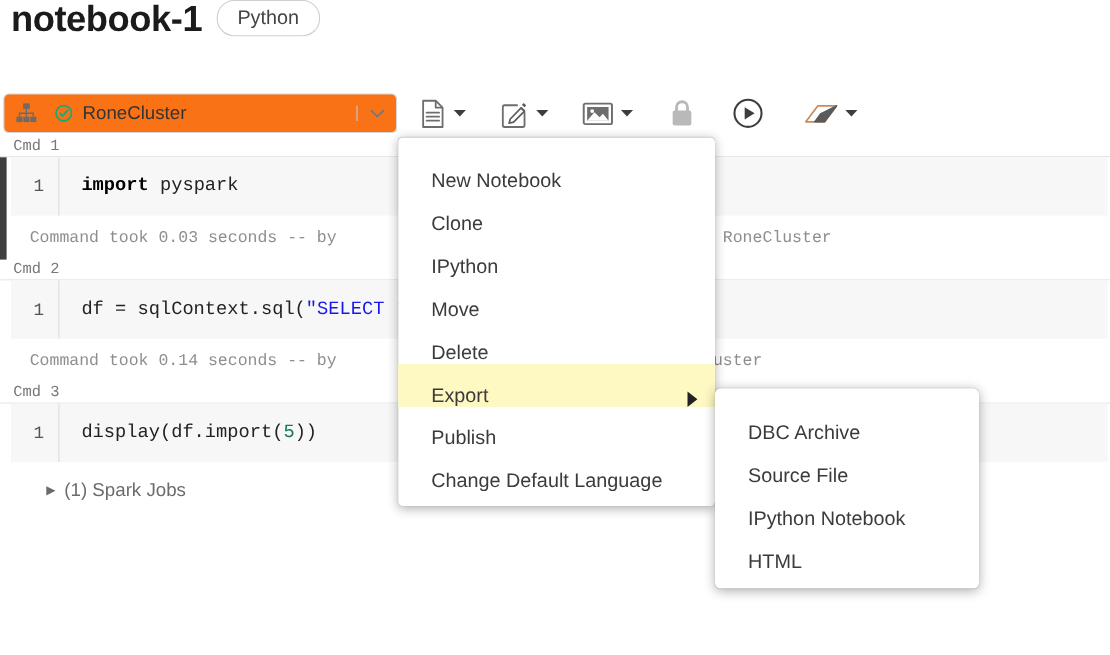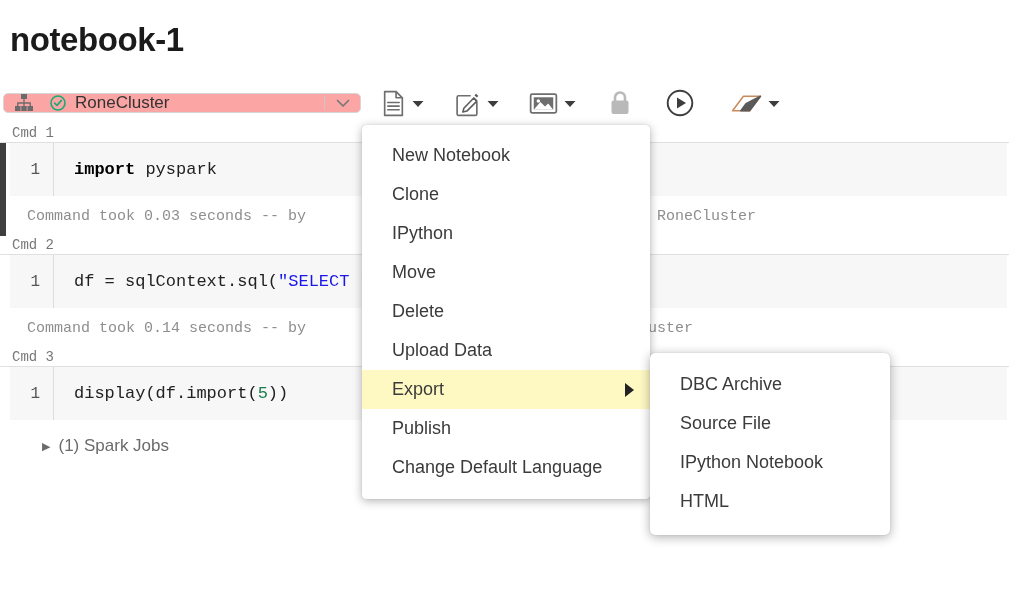--- a/index.html
+++ b/index.html
@@ -24,7 +24,7 @@
     width: 1009px;
     height: 78px;
     display: flex;
-    align-items: center;
+    align-items: flex-start;
     padding-left: 10px;
     box-sizing: border-box;
   }

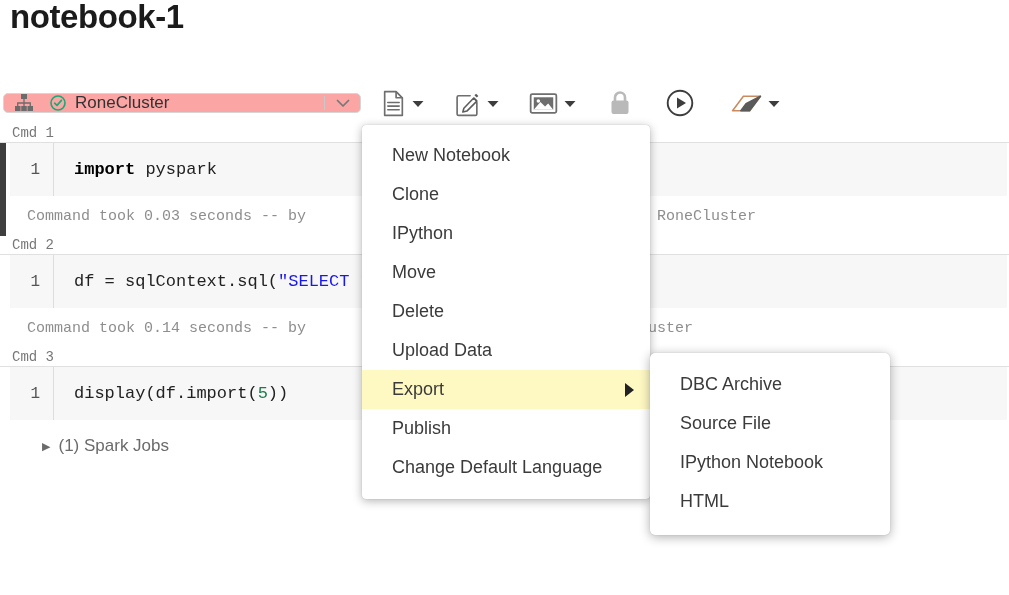--- a/index.html
+++ b/index.html
@@ -228,6 +228,7 @@
 
 <div id="title-bar">
   <div id="notebook-title">notebook-1</div>
+  <div id="language-pill">Python</div>
 </div>
 
 <div id="toolbar-row">

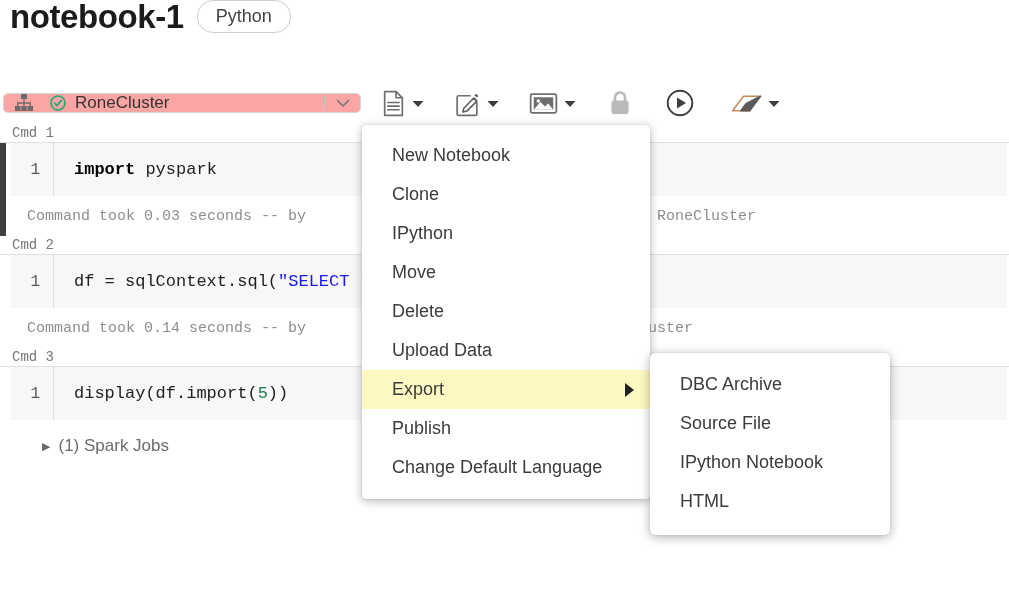--- a/index.html
+++ b/index.html
@@ -57,11 +57,11 @@
   }
   #cluster-selector {
     width: 358px;
-    height: 20px;
+    height: 36px;
     margin-left: 3px;
     border: 1px solid #d6d6d6;
     border-radius: 5px;
-    background: #fca5a5;
+    background: #f97316;
     display: flex;
     align-items: center;
     box-sizing: border-box;

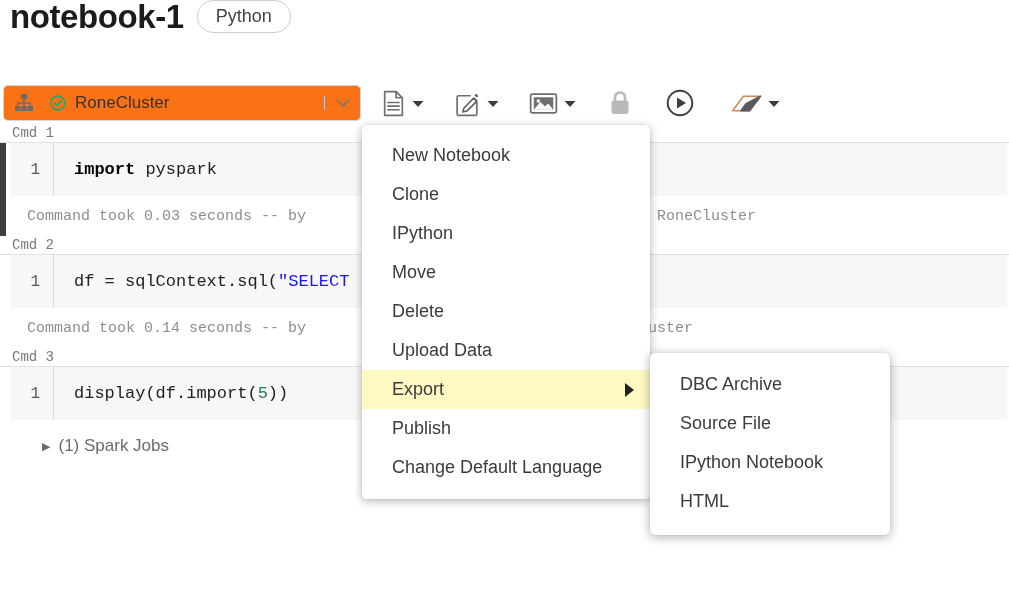--- a/index.html
+++ b/index.html
@@ -196,7 +196,7 @@
   .menu-item {
     height: 39px;
     display: flex;
-    align-items: center;
+    align-items: flex-end;
     padding: 0 16px 0 30px;
     font-size: 18px;
     color: #3b3b3b;

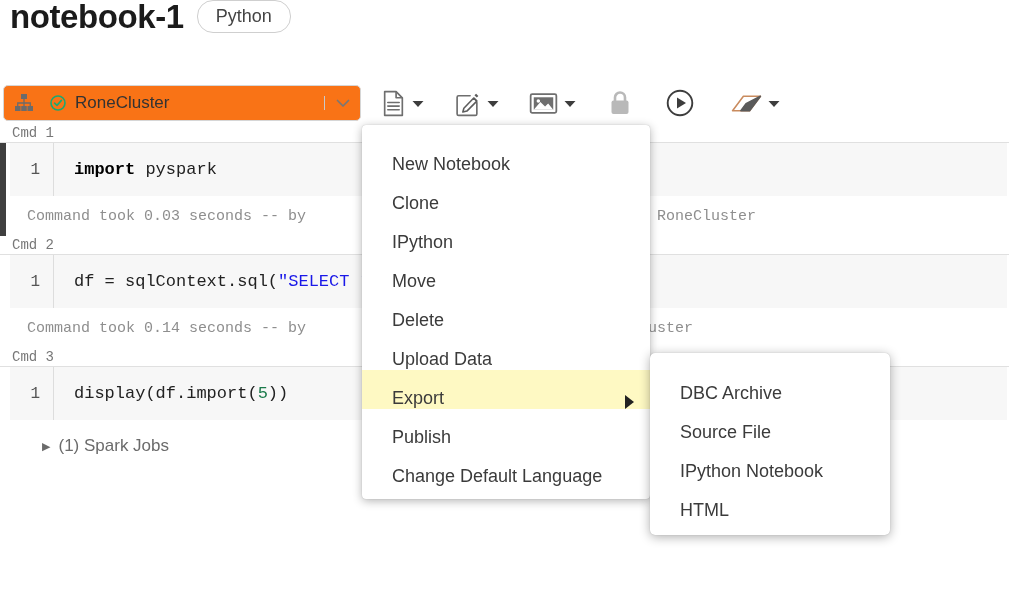--- a/index.html
+++ b/index.html
@@ -388,9 +388,6 @@
   <div class="menu-item">
       <span>Delete</span>
     </div>
-  <div class="menu-item">
-      <span>Upload Data</span>
-    </div>
   <div class="menu-item highlighted">
     <span>Export</span>
     <span class="submenu-arrow"></span>

